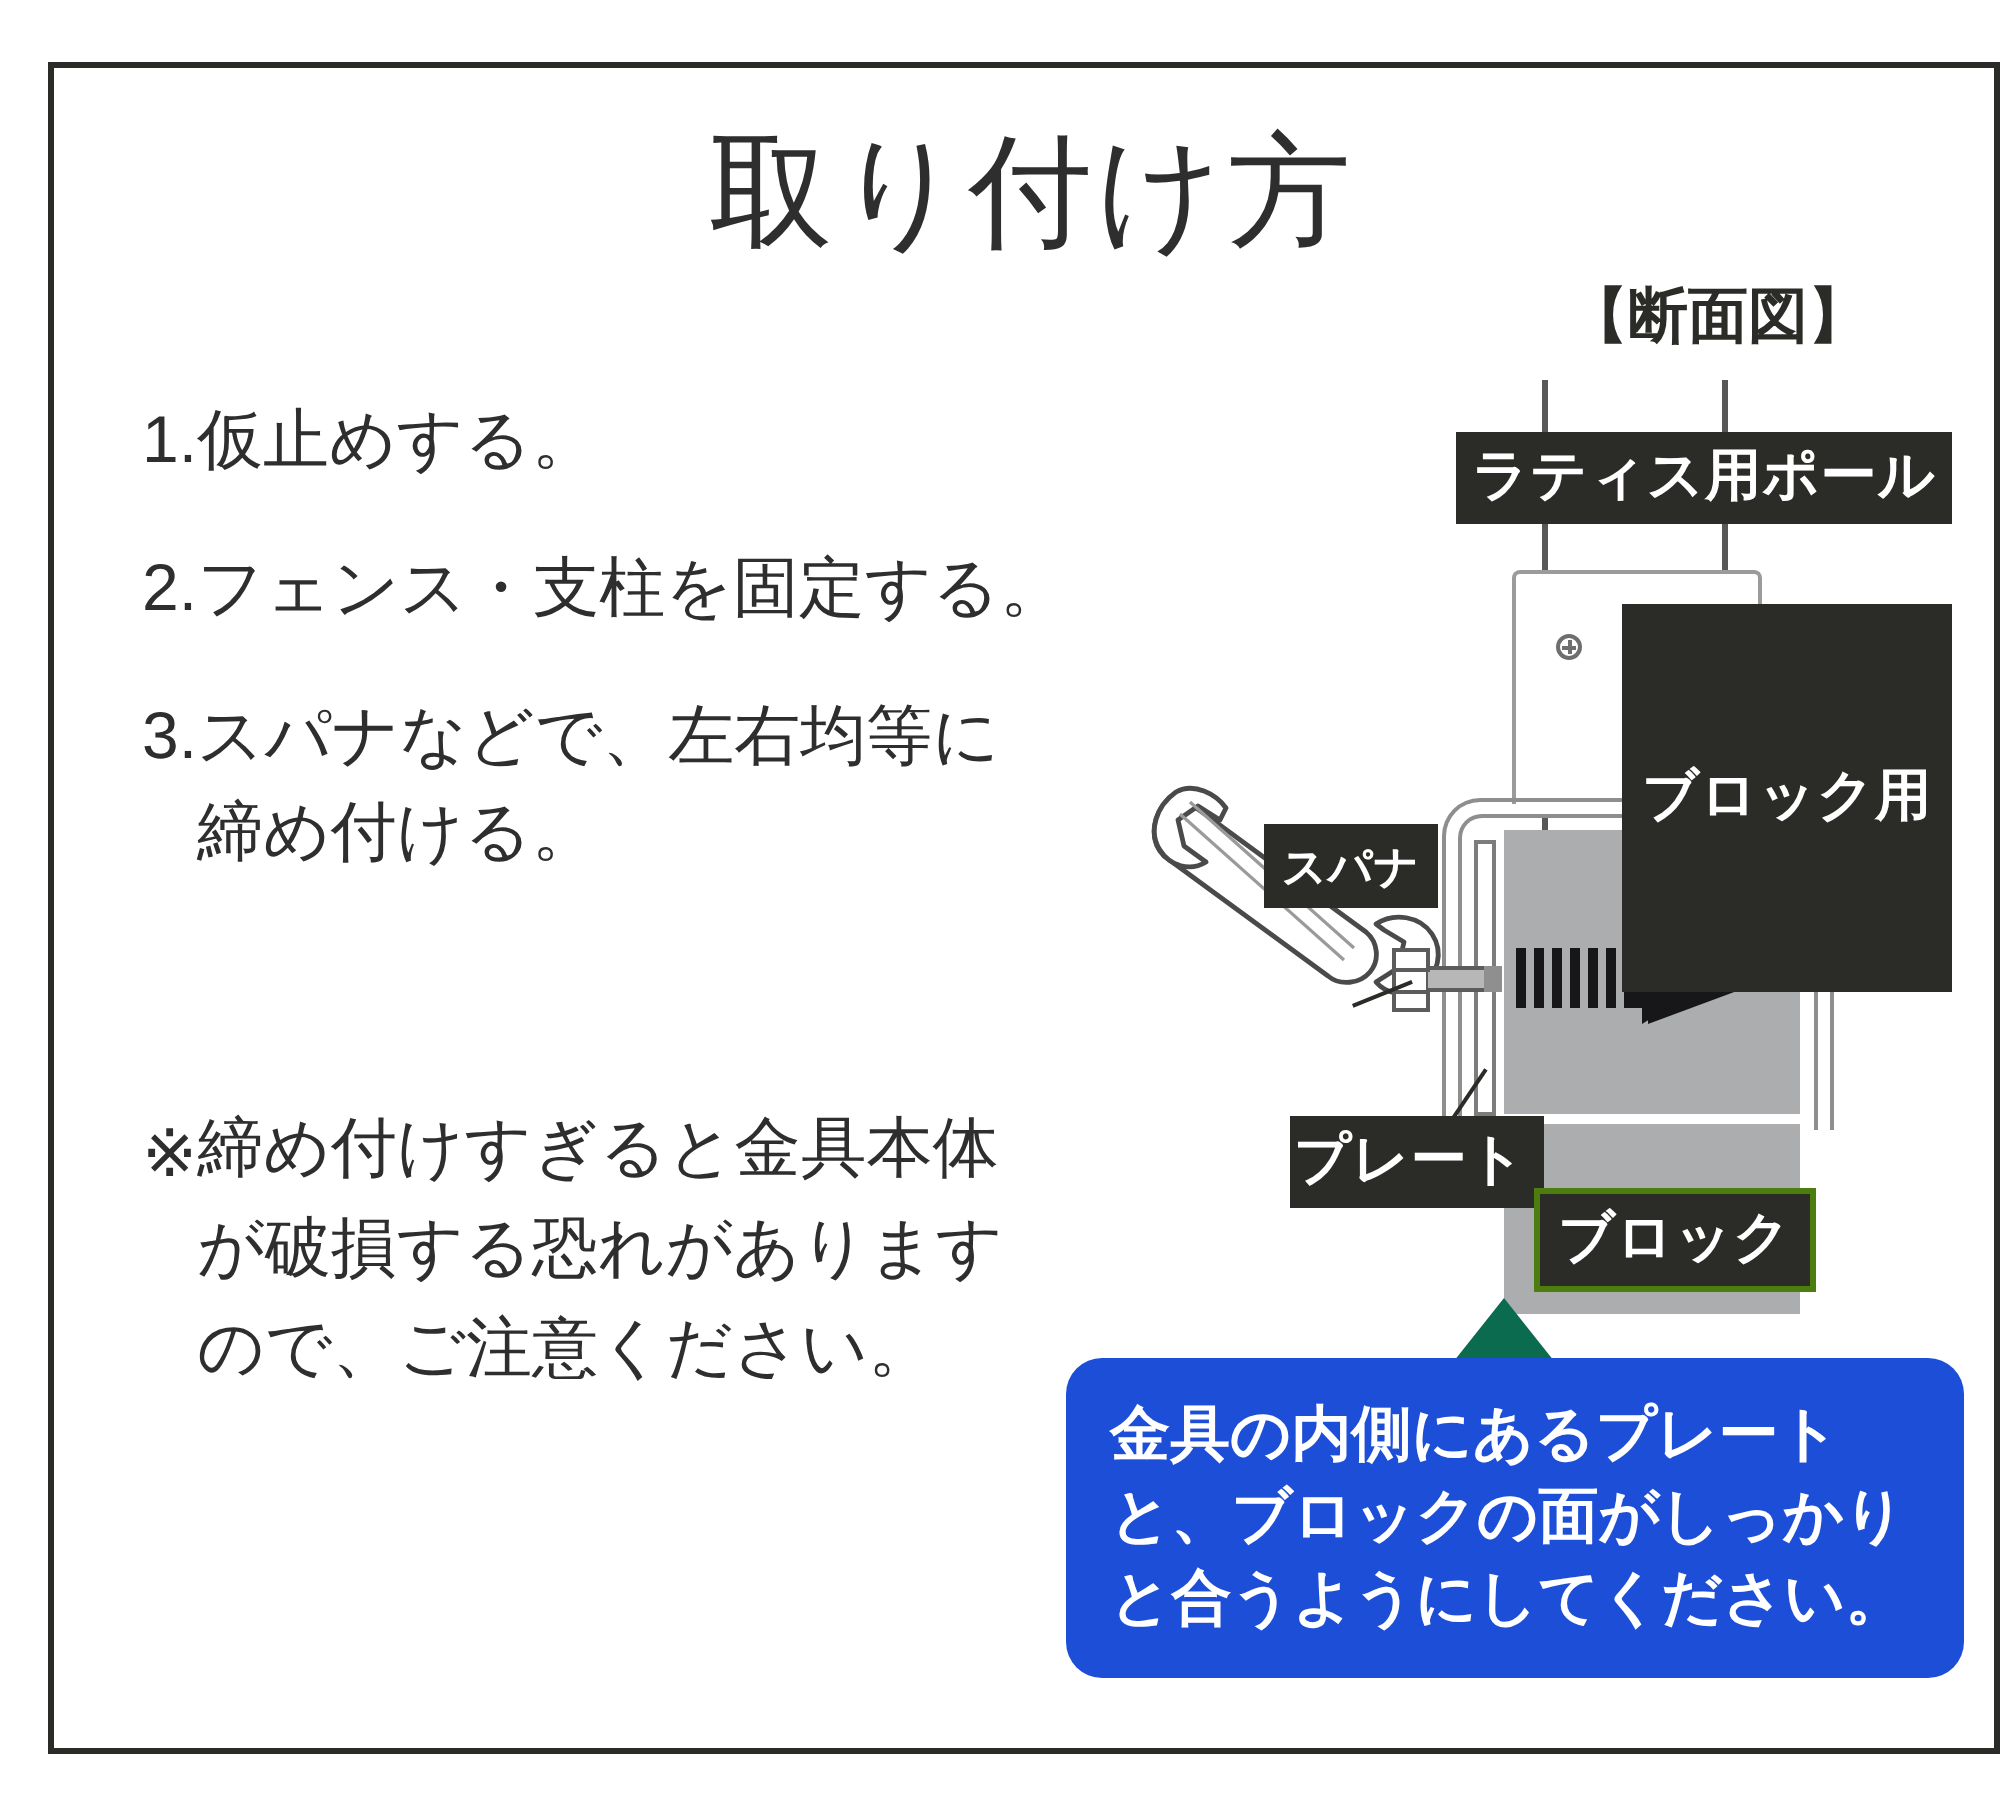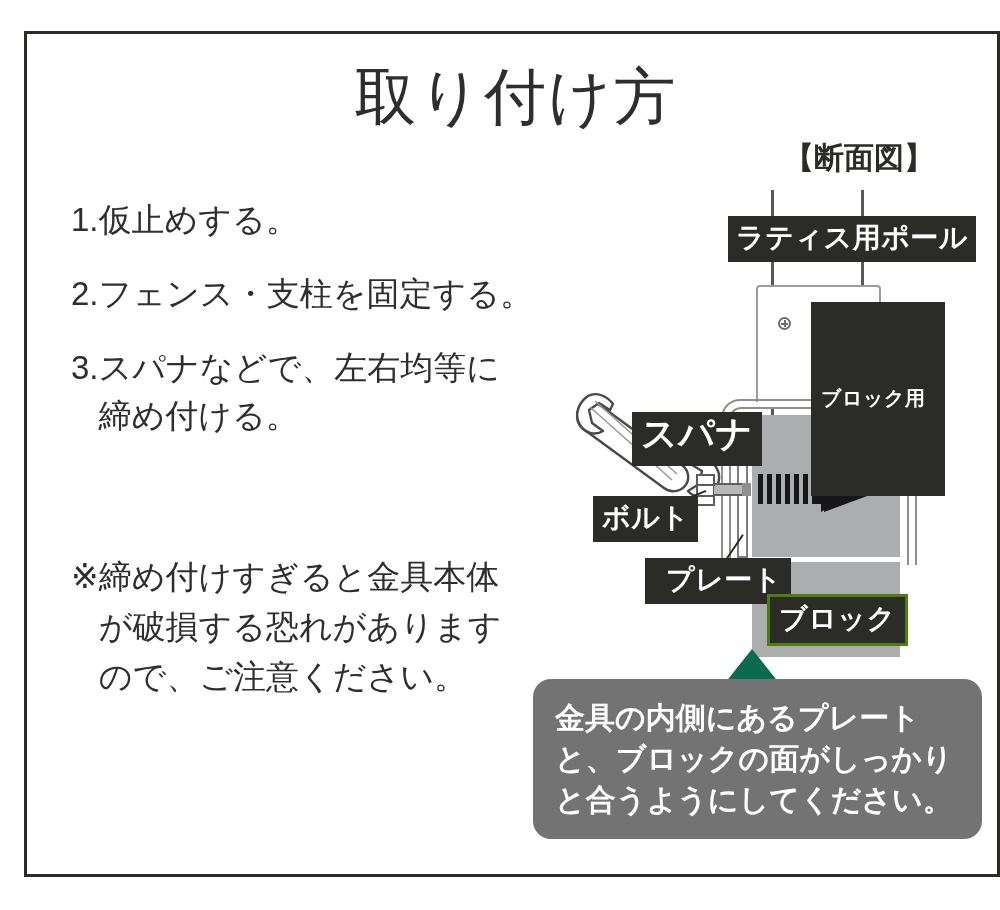--- a/index.html
+++ b/index.html
@@ -303,9 +303,9 @@
   .chip-fitting {
     left: 255px;
     top: 172px;
-    font-size: 20px;
+    font-size: 28px;
     line-height: 36px;
-    padding: 6px 20px 8px 10px;
+    padding: 6px 10px 8px 10px;
   }
   .chip-spanner {
     left: 76px;

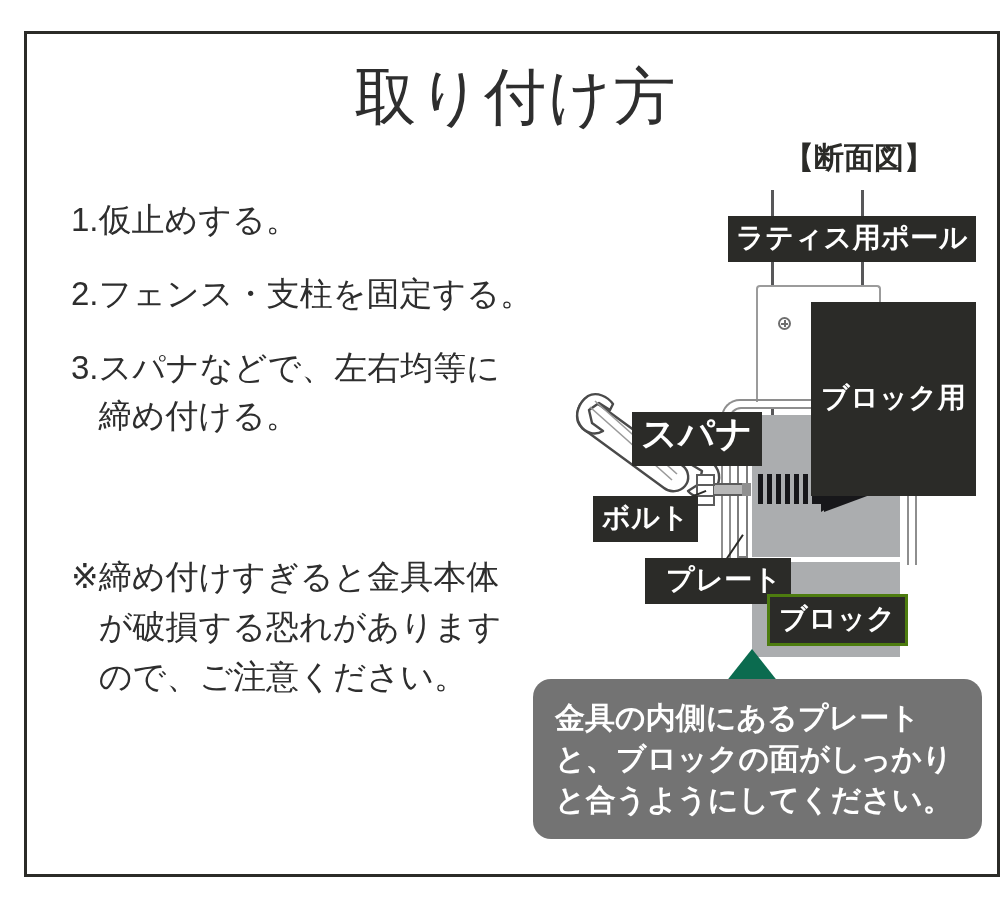--- a/index.html
+++ b/index.html
@@ -310,9 +310,9 @@
   .chip-spanner {
     left: 76px;
     top: 282px;
-    font-size: 36px;
+    font-size: 22px;
     line-height: 38px;
-    padding: 3px 9px 13px 9px;
+    padding: 3px 9px 1px 9px;
   }
   .chip-bolt {
     left: 37px;

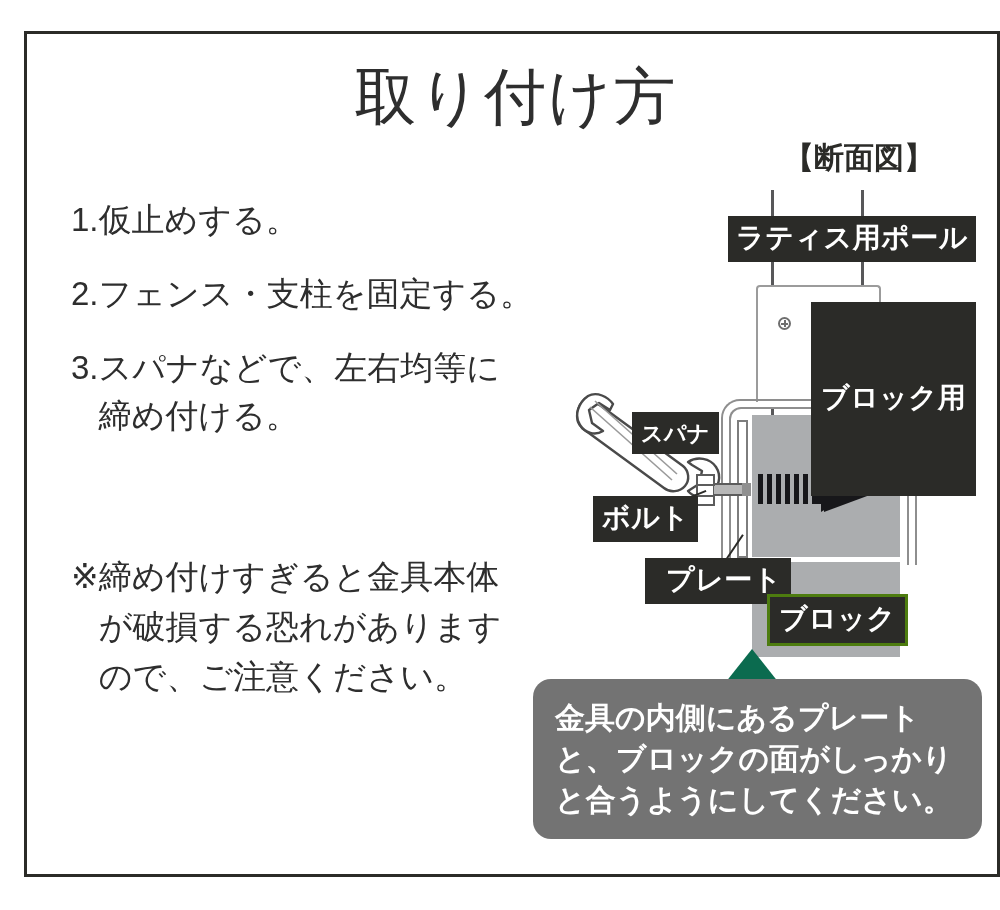--- a/index.html
+++ b/index.html
@@ -490,7 +490,6 @@
     </div>
 
     <div class="chip chip-spanner">スパナ</div>
-    <div class="chip chip-bolt">ボルト</div>
     <div class="chip chip-plate">プレート</div>
     <div class="chip chip-block">ブロック</div>
   </div>

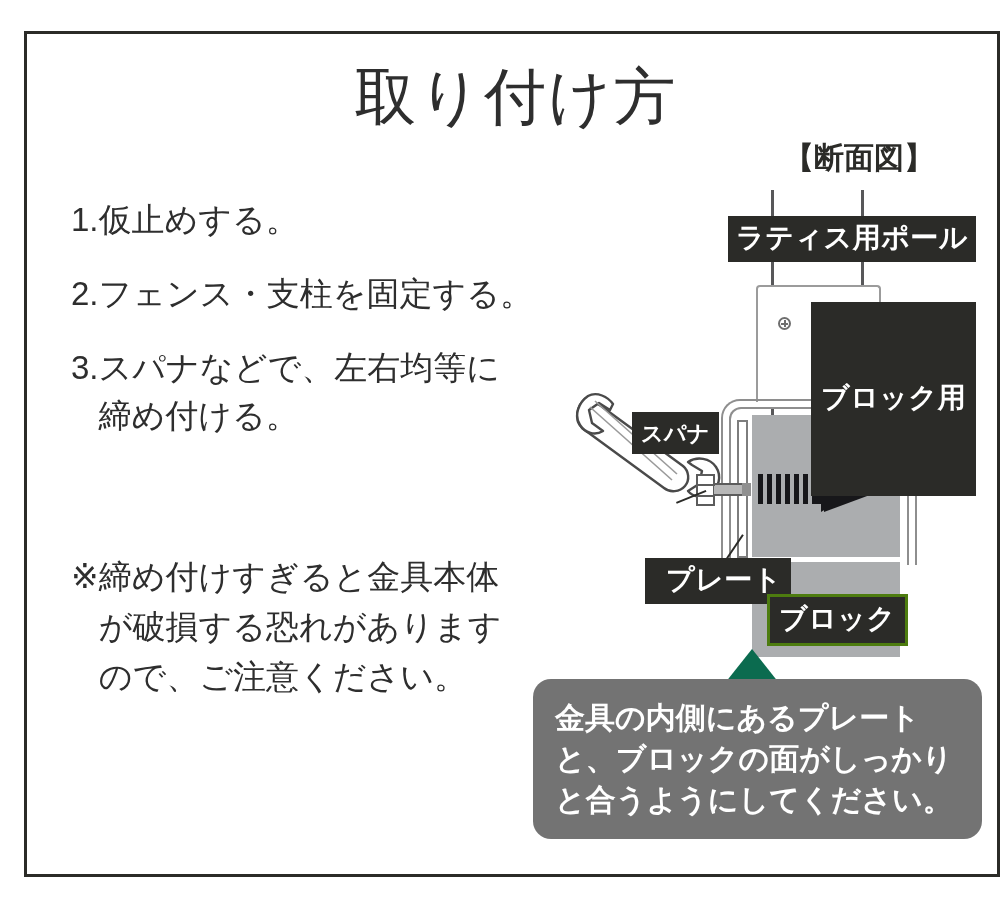--- a/index.html
+++ b/index.html
@@ -95,7 +95,7 @@
     font-size: 33px;
     line-height: 50px;
   }
-  .note-line { display: block; white-space: pre; }
+  .note-line { display: block; white-space: pre; font-family: Liberation Mono, monospace; }
 
   
   .diagram {

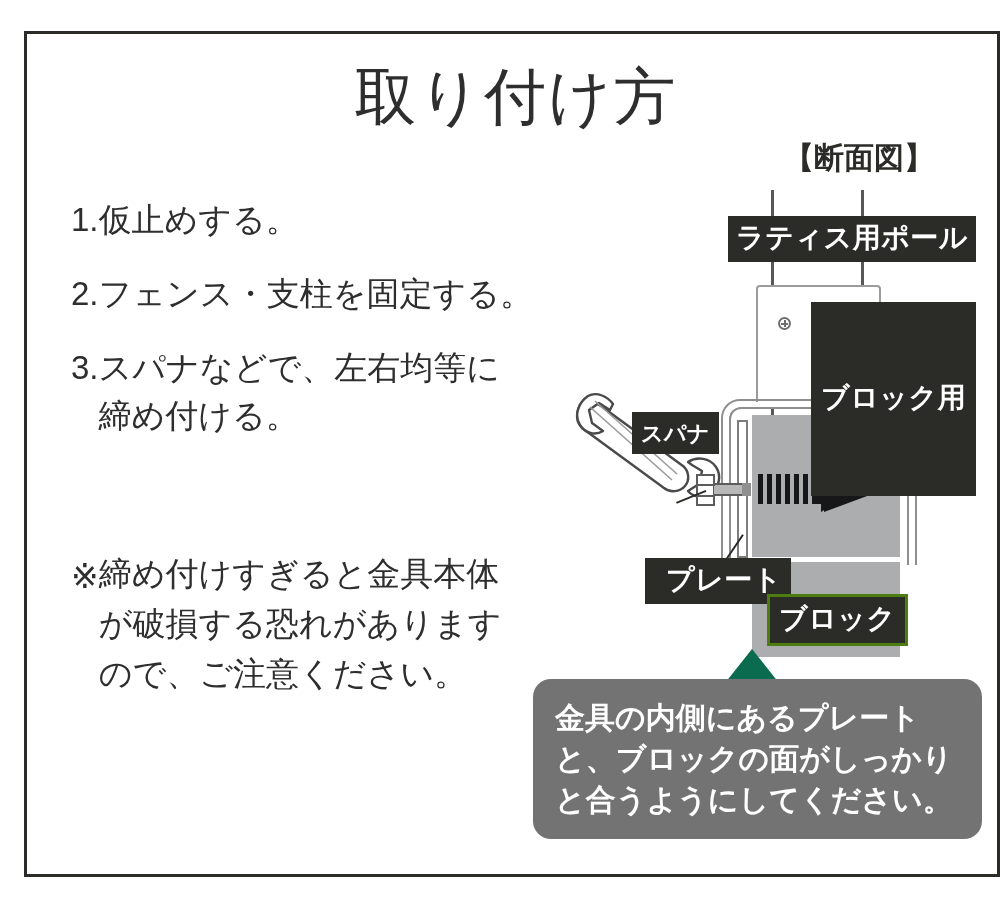--- a/index.html
+++ b/index.html
@@ -326,7 +326,7 @@
     top: 428px;
     font-size: 28px;
     line-height: 38px;
-    padding: 3px 9px 5px 21px;
+    padding: 3px 9px 5px 2px;
   }
   .chip-block {
     left: 211px;

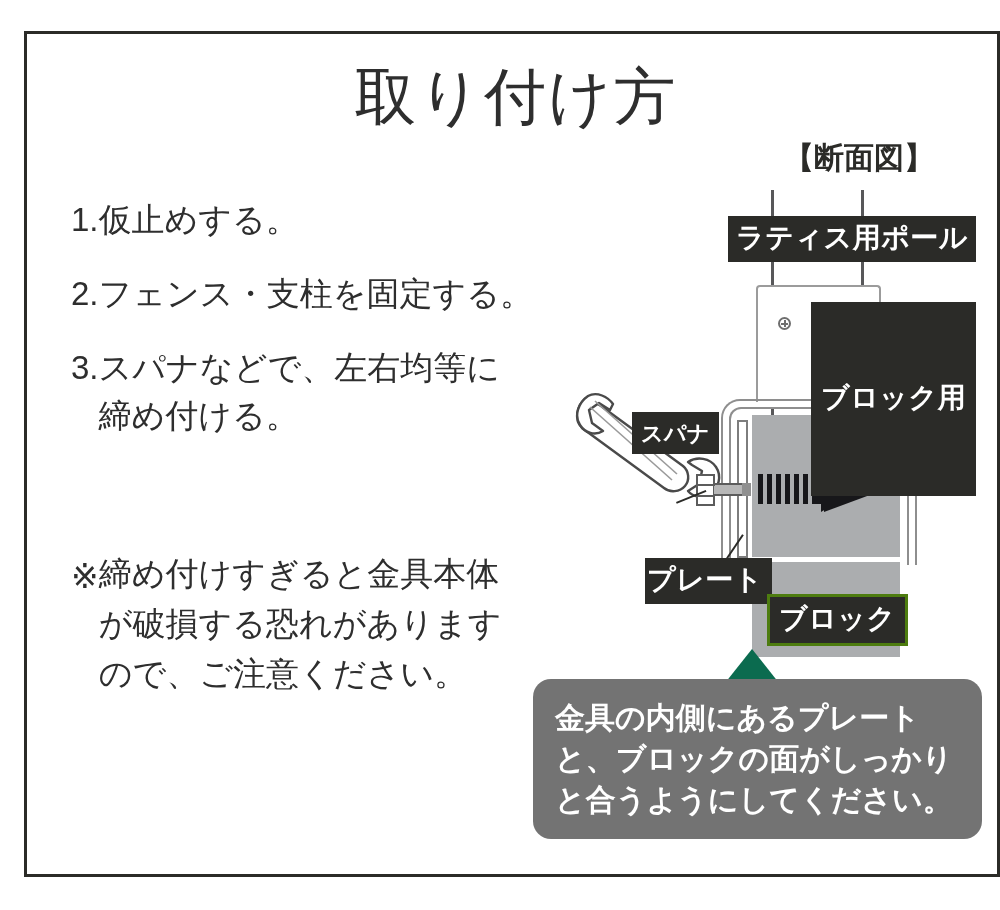--- a/index.html
+++ b/index.html
@@ -352,7 +352,7 @@
     top: 679px;
     width: 449px;
     height: 160px;
-    background: #737373;
+    background: #1d4ed8;
     border-radius: 18px;
     z-index: 15;
   }

